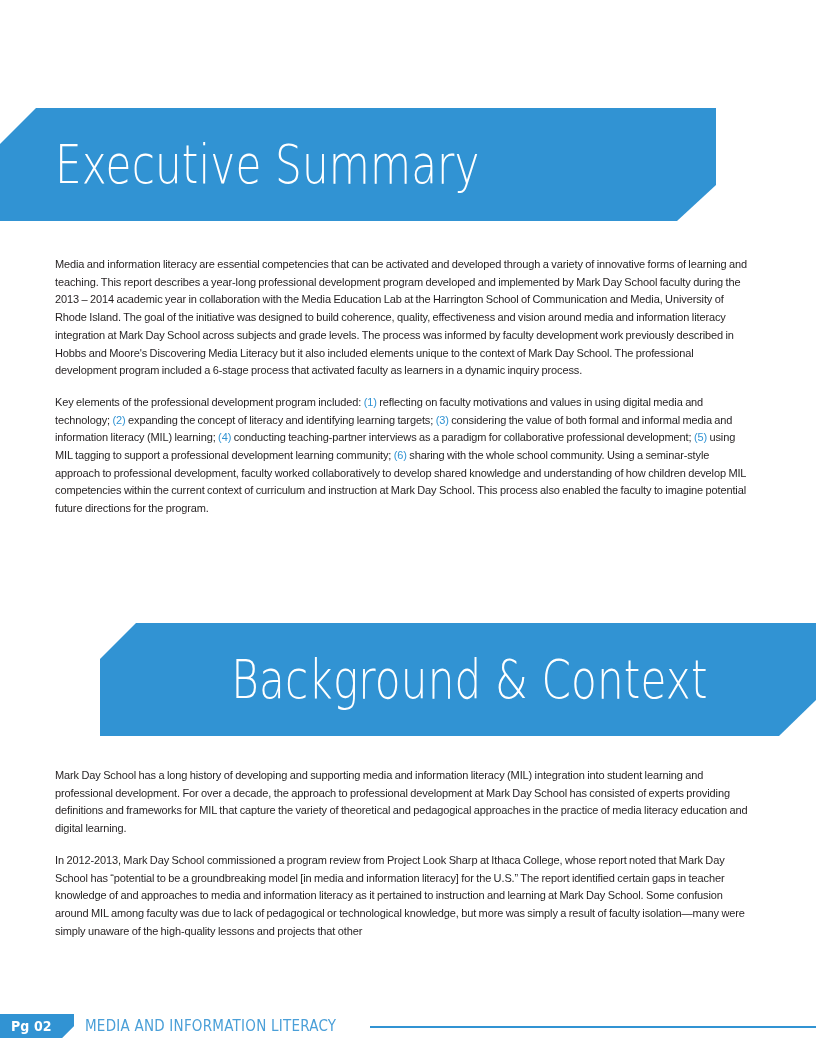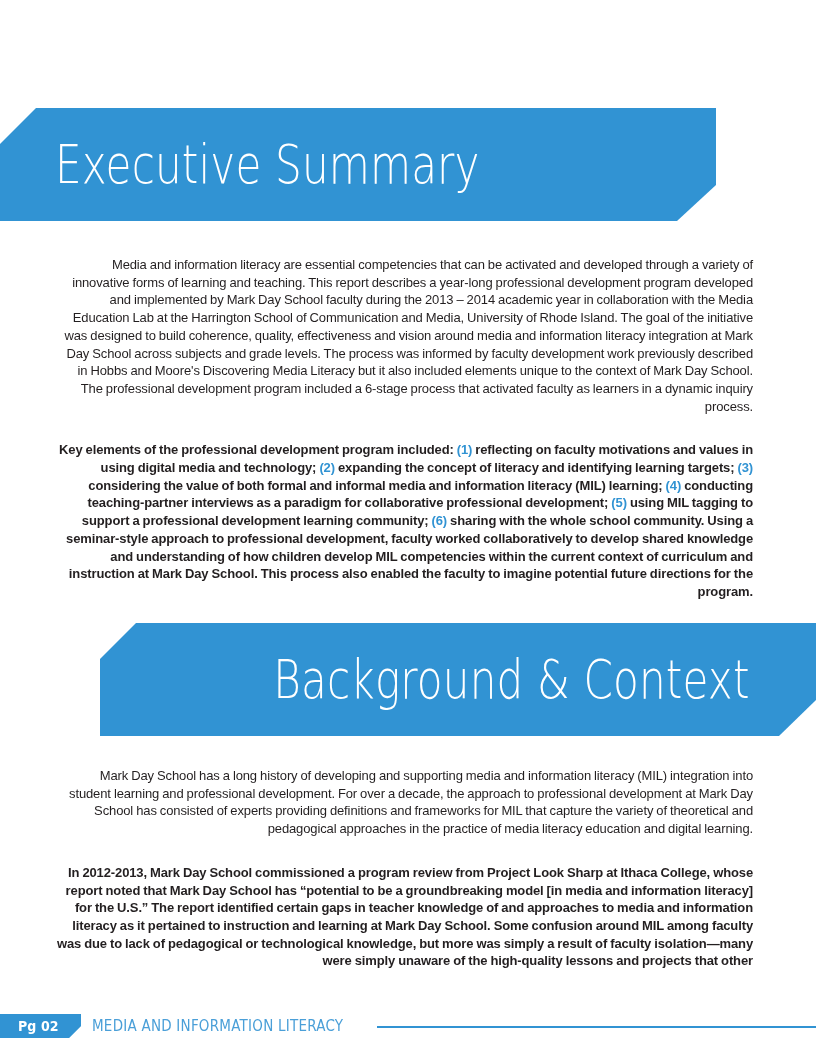--- a/index.html
+++ b/index.html
@@ -79,10 +79,10 @@
 
   .para {
     font-family: "Liberation Sans", "DejaVu Sans", sans-serif;
-    font-size: 13px;
+    font-size: 11px;
     line-height: 17.7px;
     color: #231f20;
-    text-align: right;
+    text-align: left;
     margin: 0;
     letter-spacing: -0.12px;
     word-spacing: -0.45px;

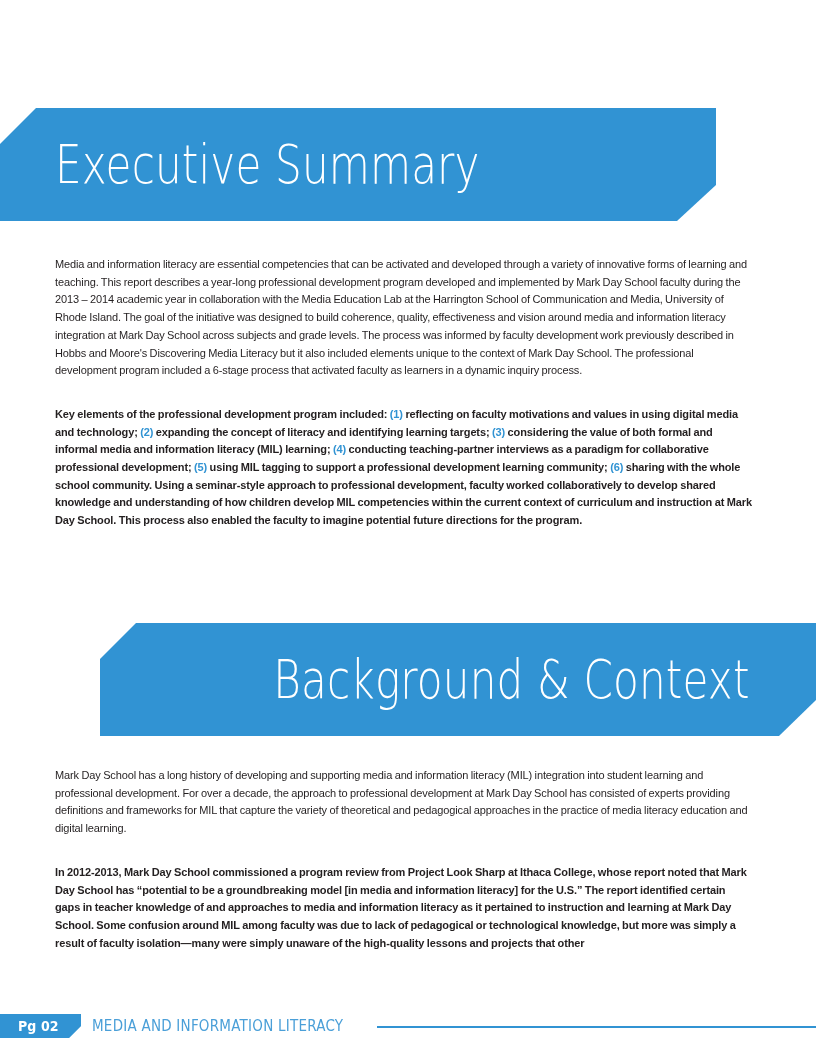--- a/index.html
+++ b/index.html
@@ -89,8 +89,7 @@
   }
 
   .para + .para {
-    margin-top: 26px;
-    font-weight: bold;
+    margin-top: 14px;
   }
 
   .num {

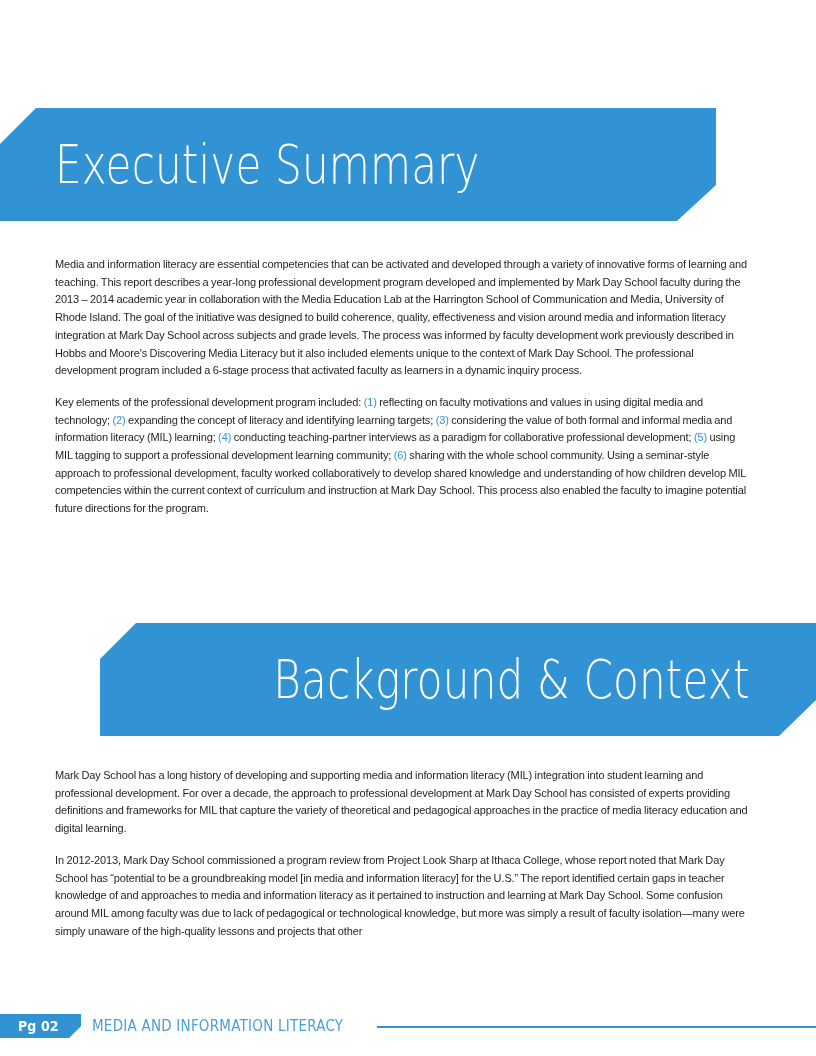--- a/index.html
+++ b/index.html
@@ -50,7 +50,7 @@
     width: 716px;
     height: 113px;
     justify-content: flex-end;
-    padding-right: 66px;
+    padding-right: 108px;
     -webkit-clip-path: polygon(36px 0, 100% 0, 100% 77px, 679px 100%, 0 100%, 0 36px);
     clip-path: polygon(36px 0, 100% 0, 100% 77px, 679px 100%, 0 100%, 0 36px);
   }

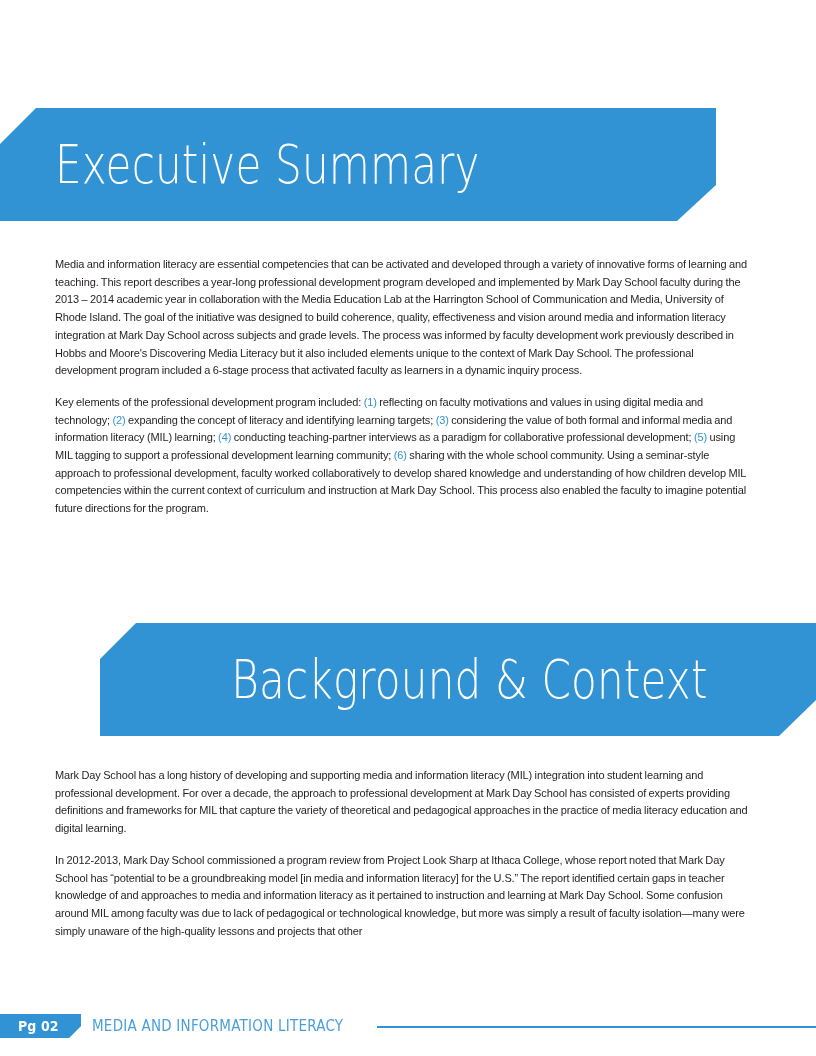--- a/index.html
+++ b/index.html
@@ -121,7 +121,7 @@
     min-width: 68px;
     display: flex;
     align-items: center;
-    padding-left: 18px;
+    padding-left: 11px;
     padding-right: 18px;
     box-sizing: border-box;
     font-family: "DejaVu Sans", "Liberation Sans", sans-serif;

